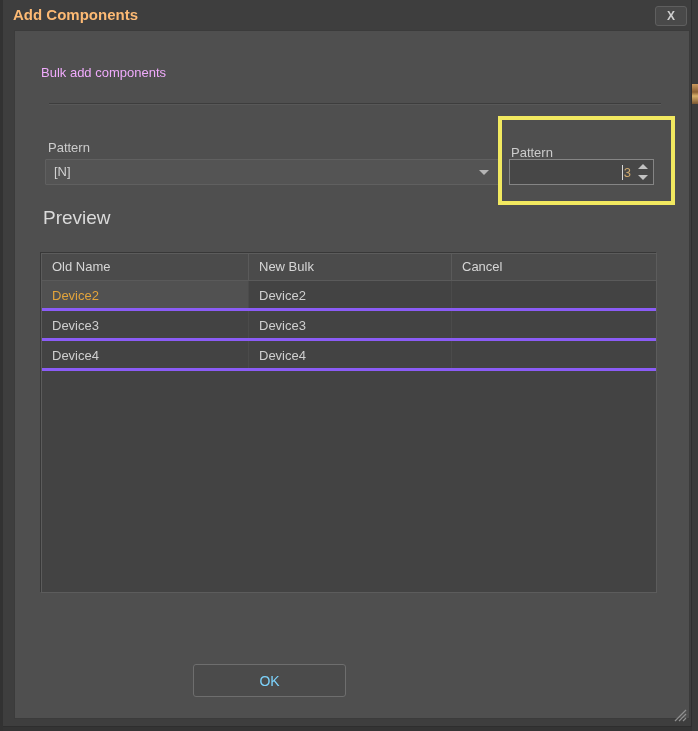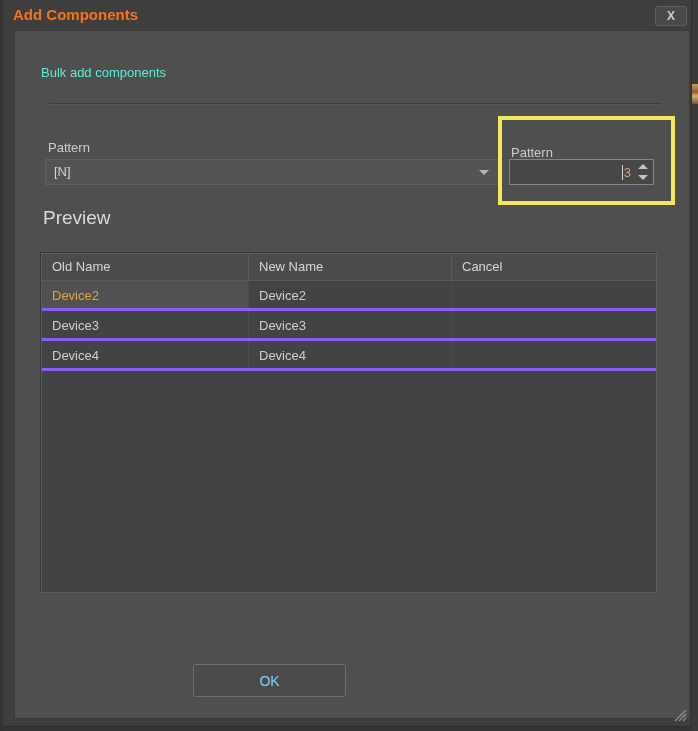--- a/index.html
+++ b/index.html
@@ -29,7 +29,7 @@
   .titlebar { position: absolute; top: 0; left: 0; right: 0; height: 30px; }
   .title {
     position: absolute; left: 10px; top: 0; line-height: 30px;
-    font-size: 15px; font-weight: bold; color: #f97316;
+    font-size: 15px; font-weight: bold; color: #fdba74;
   }
   .close-btn {
     position: absolute; right: 4px; top: 6px; width: 32px; height: 20px;

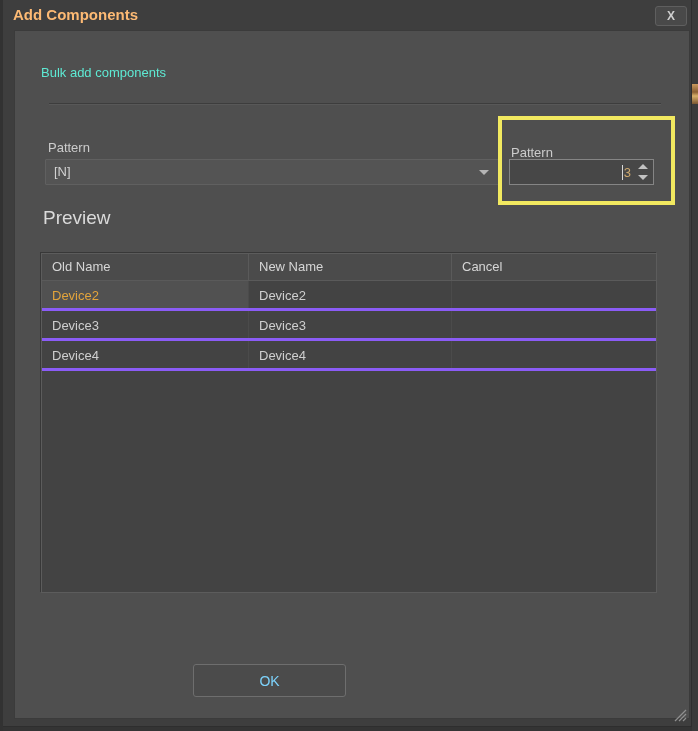--- a/index.html
+++ b/index.html
@@ -44,7 +44,7 @@
     background: #4f4f4f; border: 1px solid #3b3b3b;
   }
 
-  .bulk-text { position: absolute; left: 26px; top: 34px; font-size: 13px; color: #5eead4; }
+  .bulk-text { position: absolute; left: 26px; top: 34px; font-size: 13px; color: #f0abfc; }
 
   .separator {
     position: absolute; left: 34px; top: 72px; width: 612px; height: 2px;

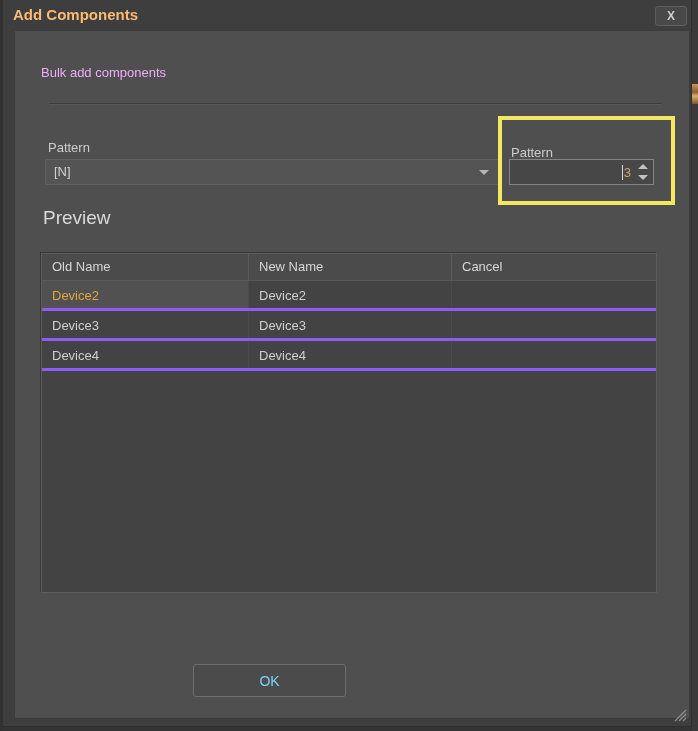--- a/index.html
+++ b/index.html
@@ -180,7 +180,7 @@
     <div class="table">
       <div class="trow thead">
         <div class="tcell col-0">Old Name</div>
-        <div class="tcell col-1">New Name</div>
+        <div class="tcell col-1">New Bulk</div>
         <div class="tcell col-2">Cancel</div>
       </div>
       <div class="trow tbody-row">

